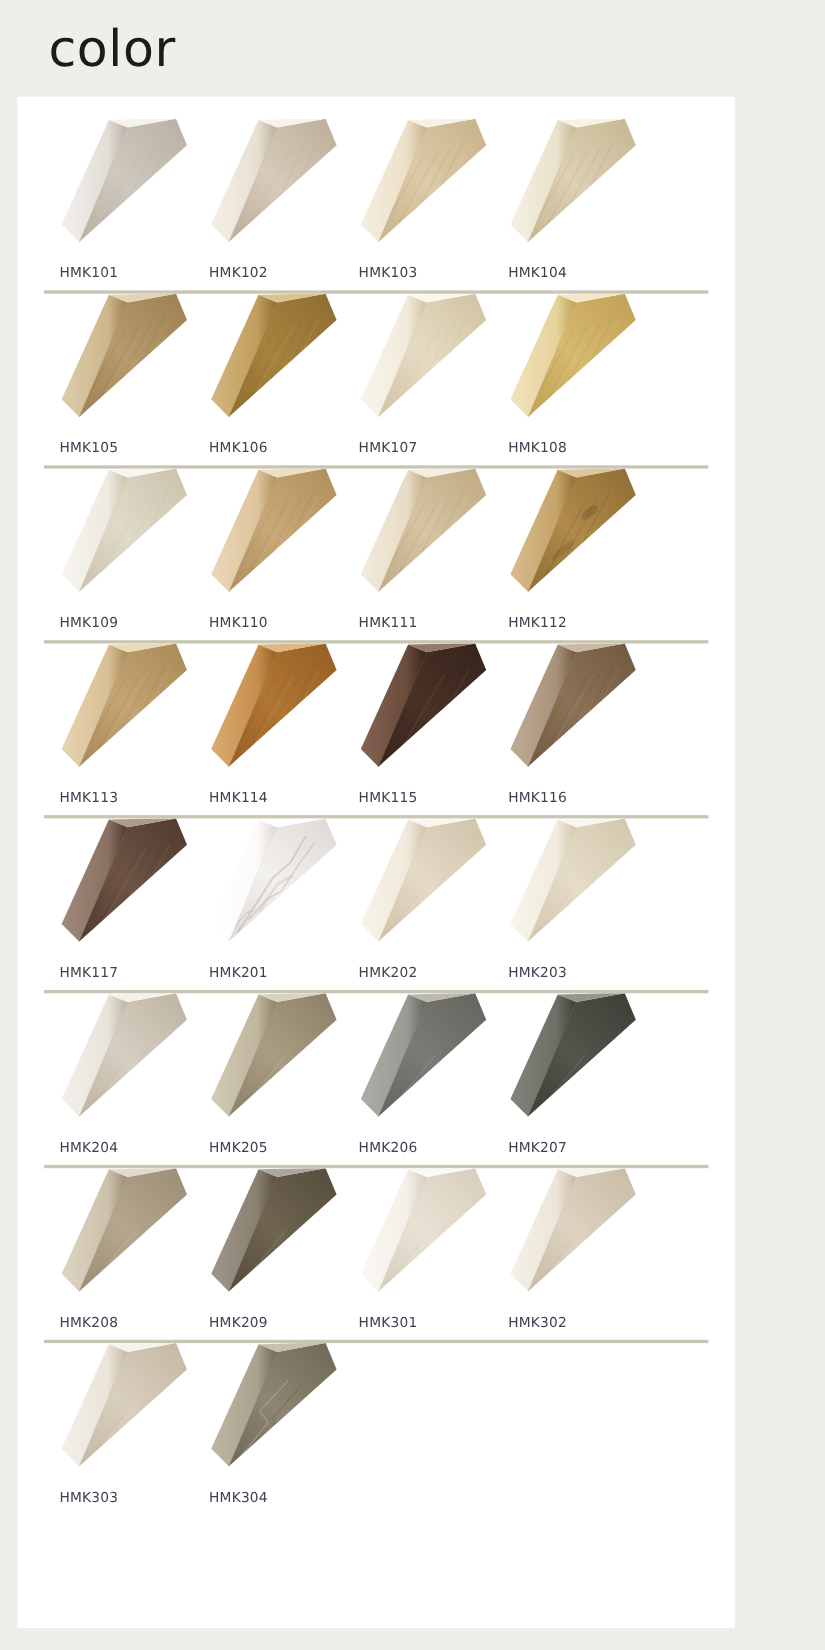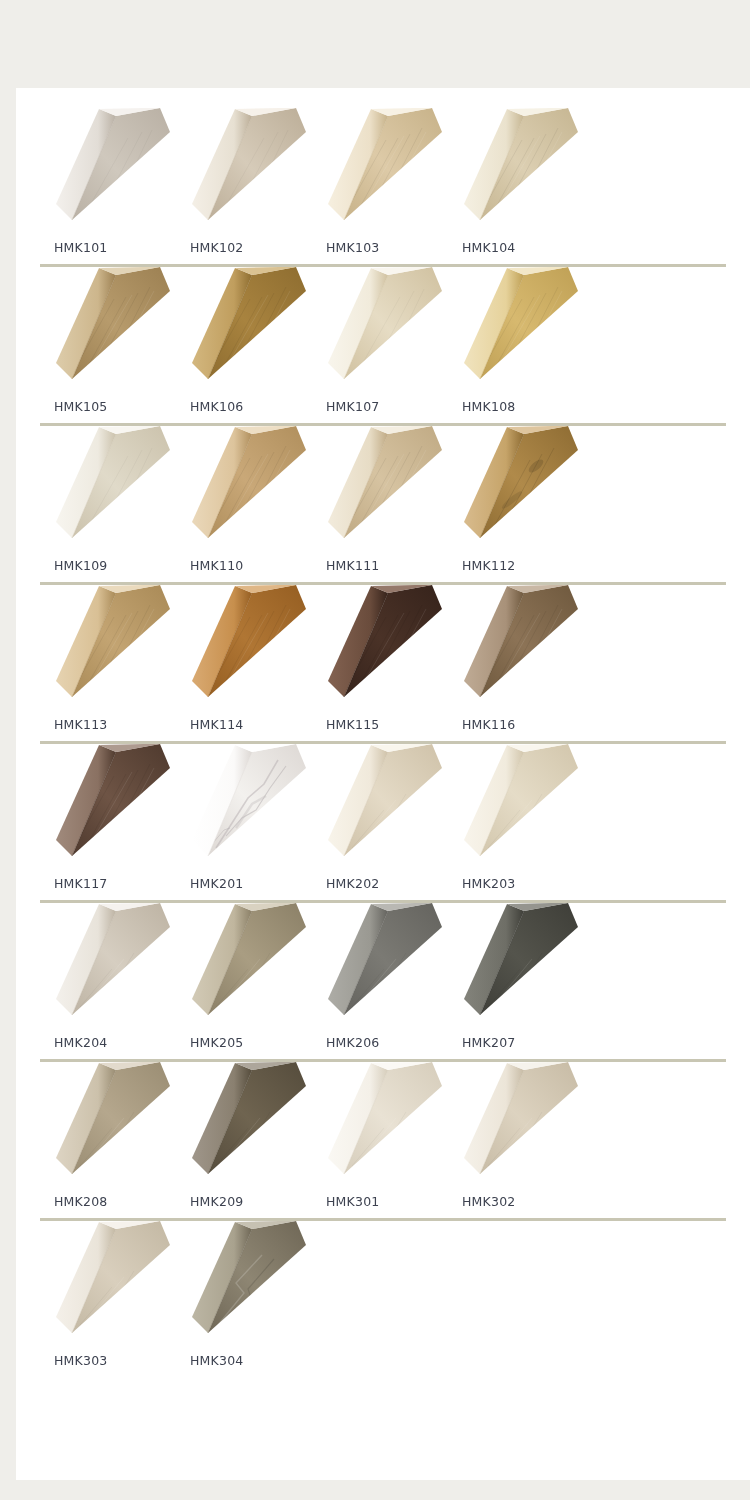--- a/index.html
+++ b/index.html
@@ -113,6 +113,9 @@
 
 <div class="page">
 
+  <div class="header">
+    <div class="header-title">color</div>
+  </div>
 
   <div class="card">
     <div class="grid" id="sample-grid">

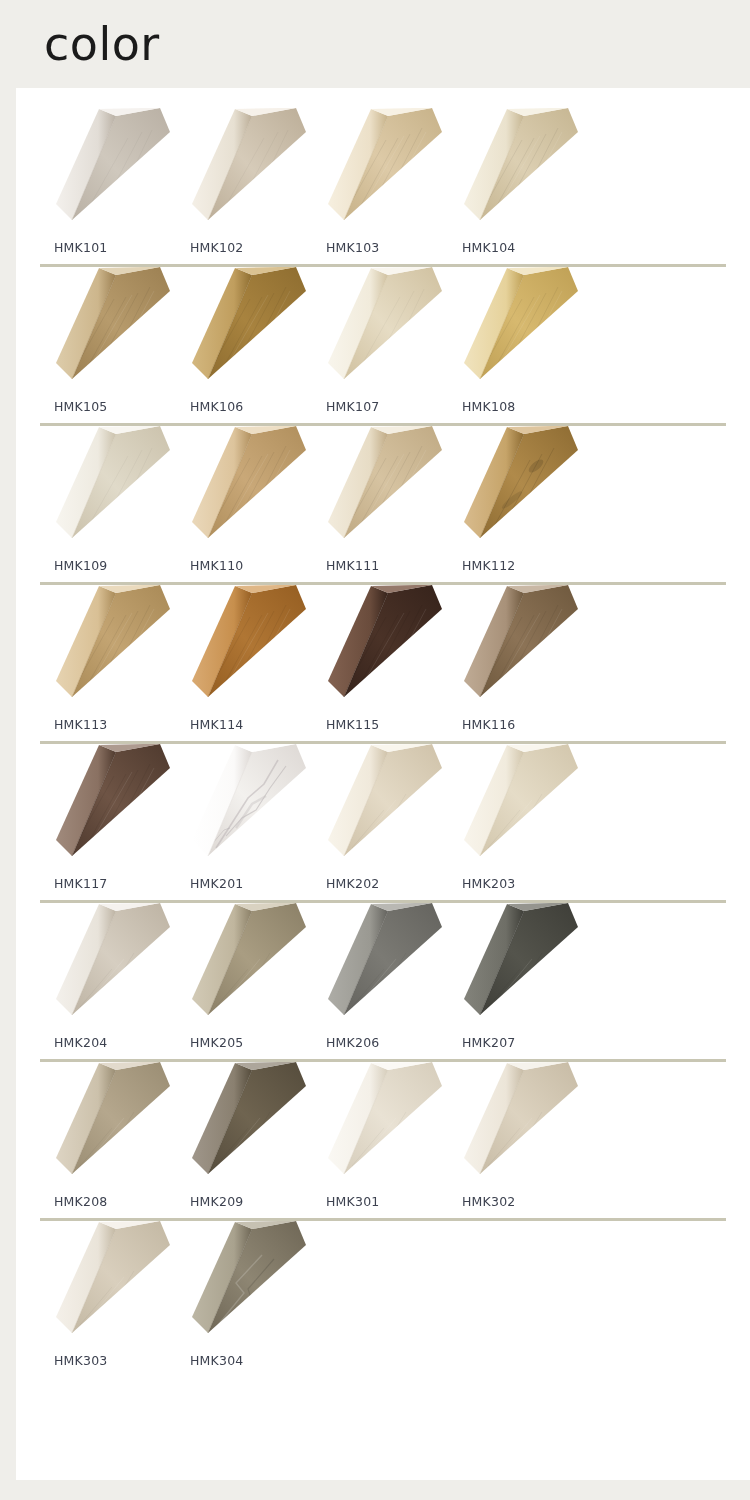--- a/index.html
+++ b/index.html
@@ -45,7 +45,7 @@
     position: absolute;
     left: 16px;
     top: 88px;
-    width: 734px;
+    width: 652px;
     height: 1392px;
     background: #ffffff;
     box-sizing: border-box;

